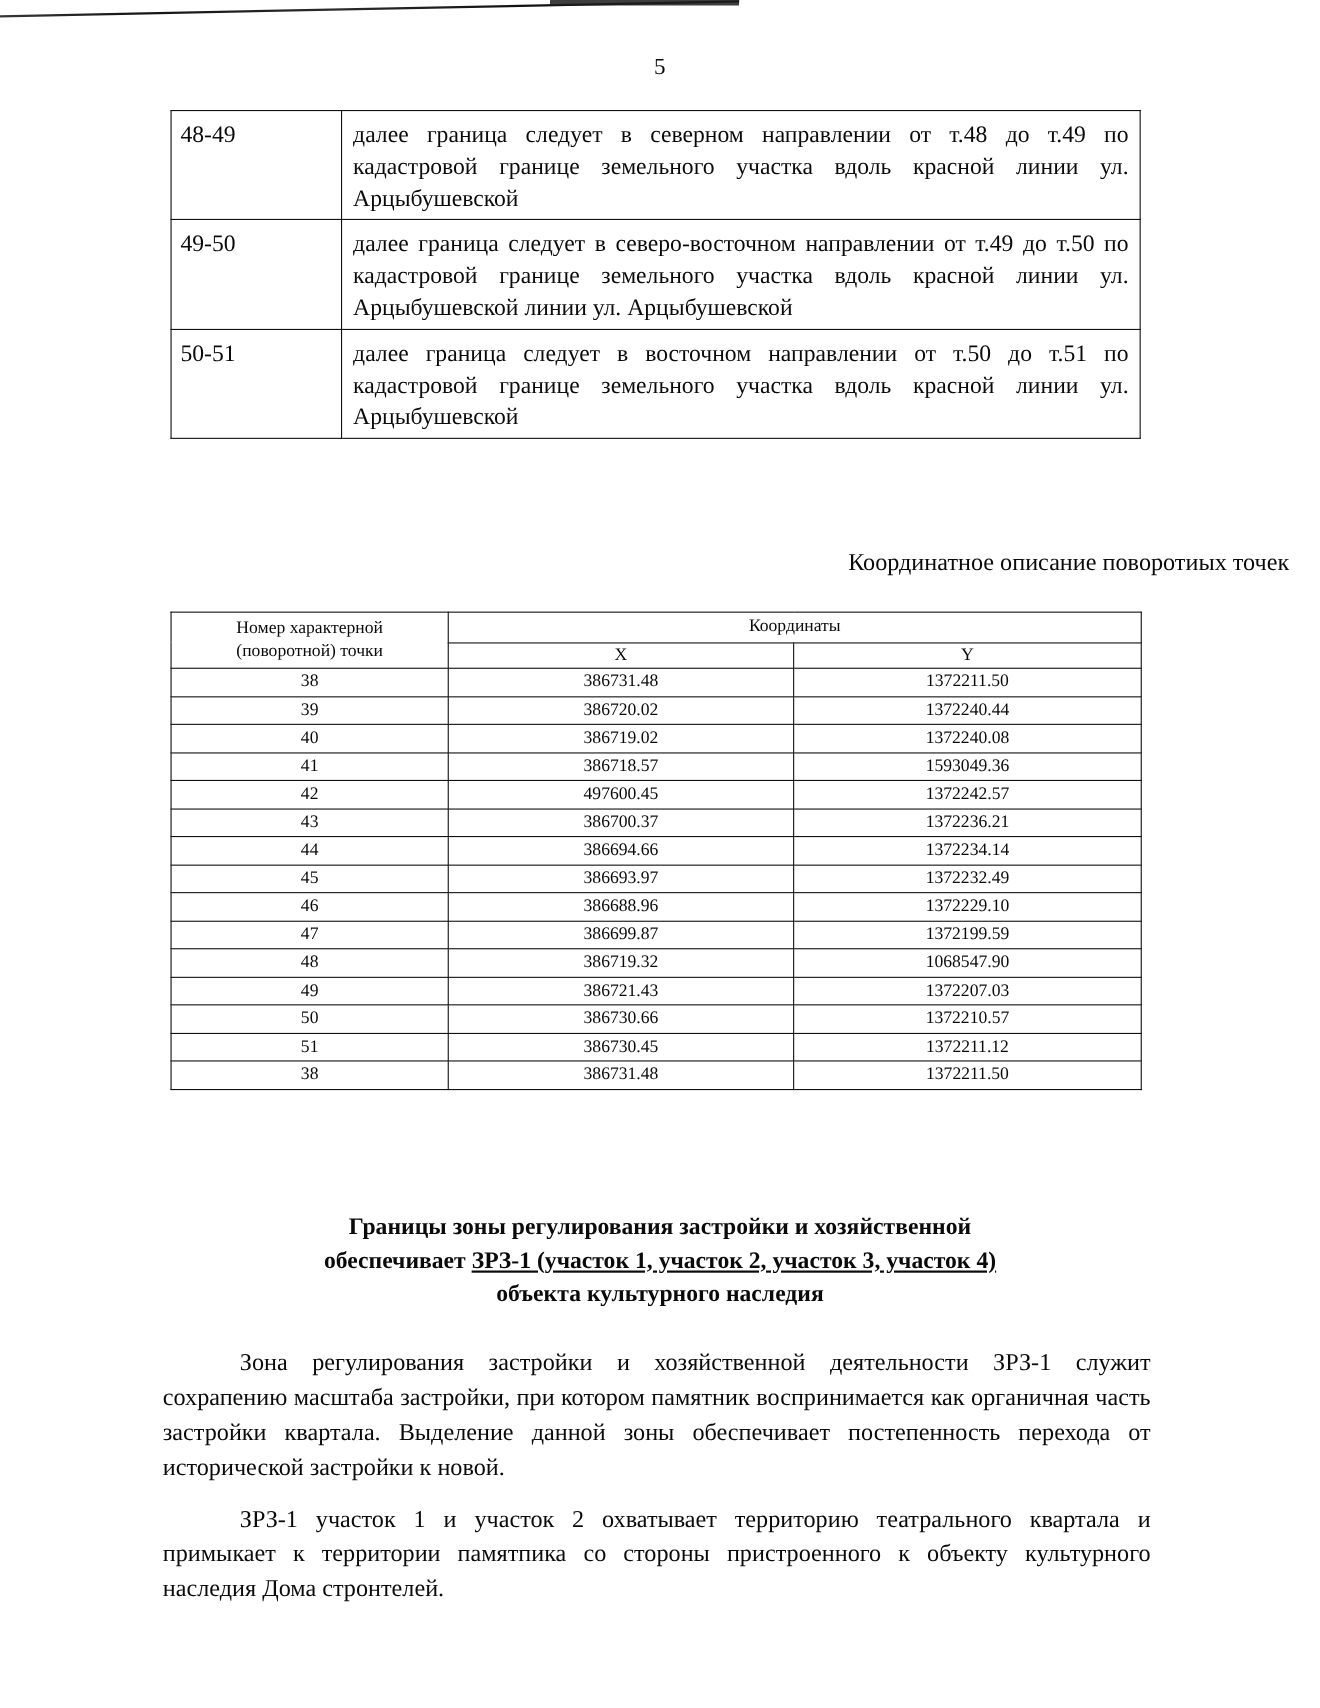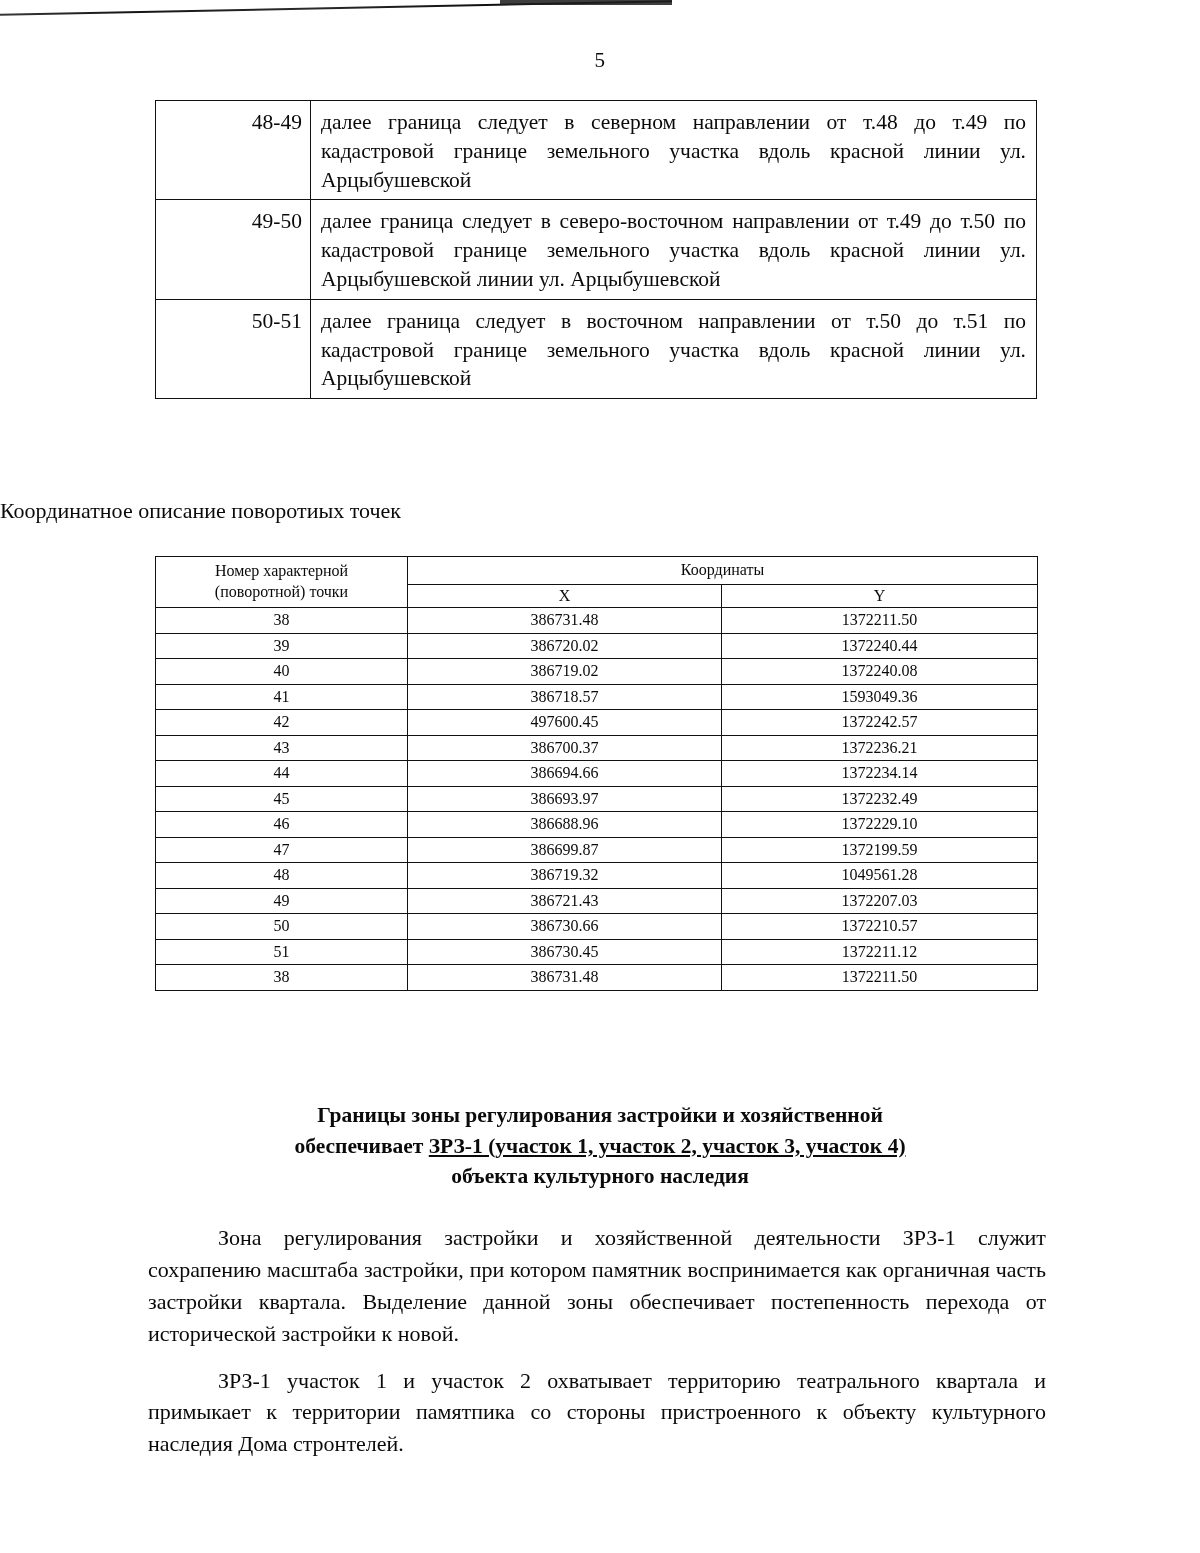--- a/index.html
+++ b/index.html
@@ -83,7 +83,7 @@
   }
   #border-table td.seg {
     width: 138px;
-    text-align: right;
+    text-align: left;
     padding-top: 7px;
     font-size: 21.5px;
   }

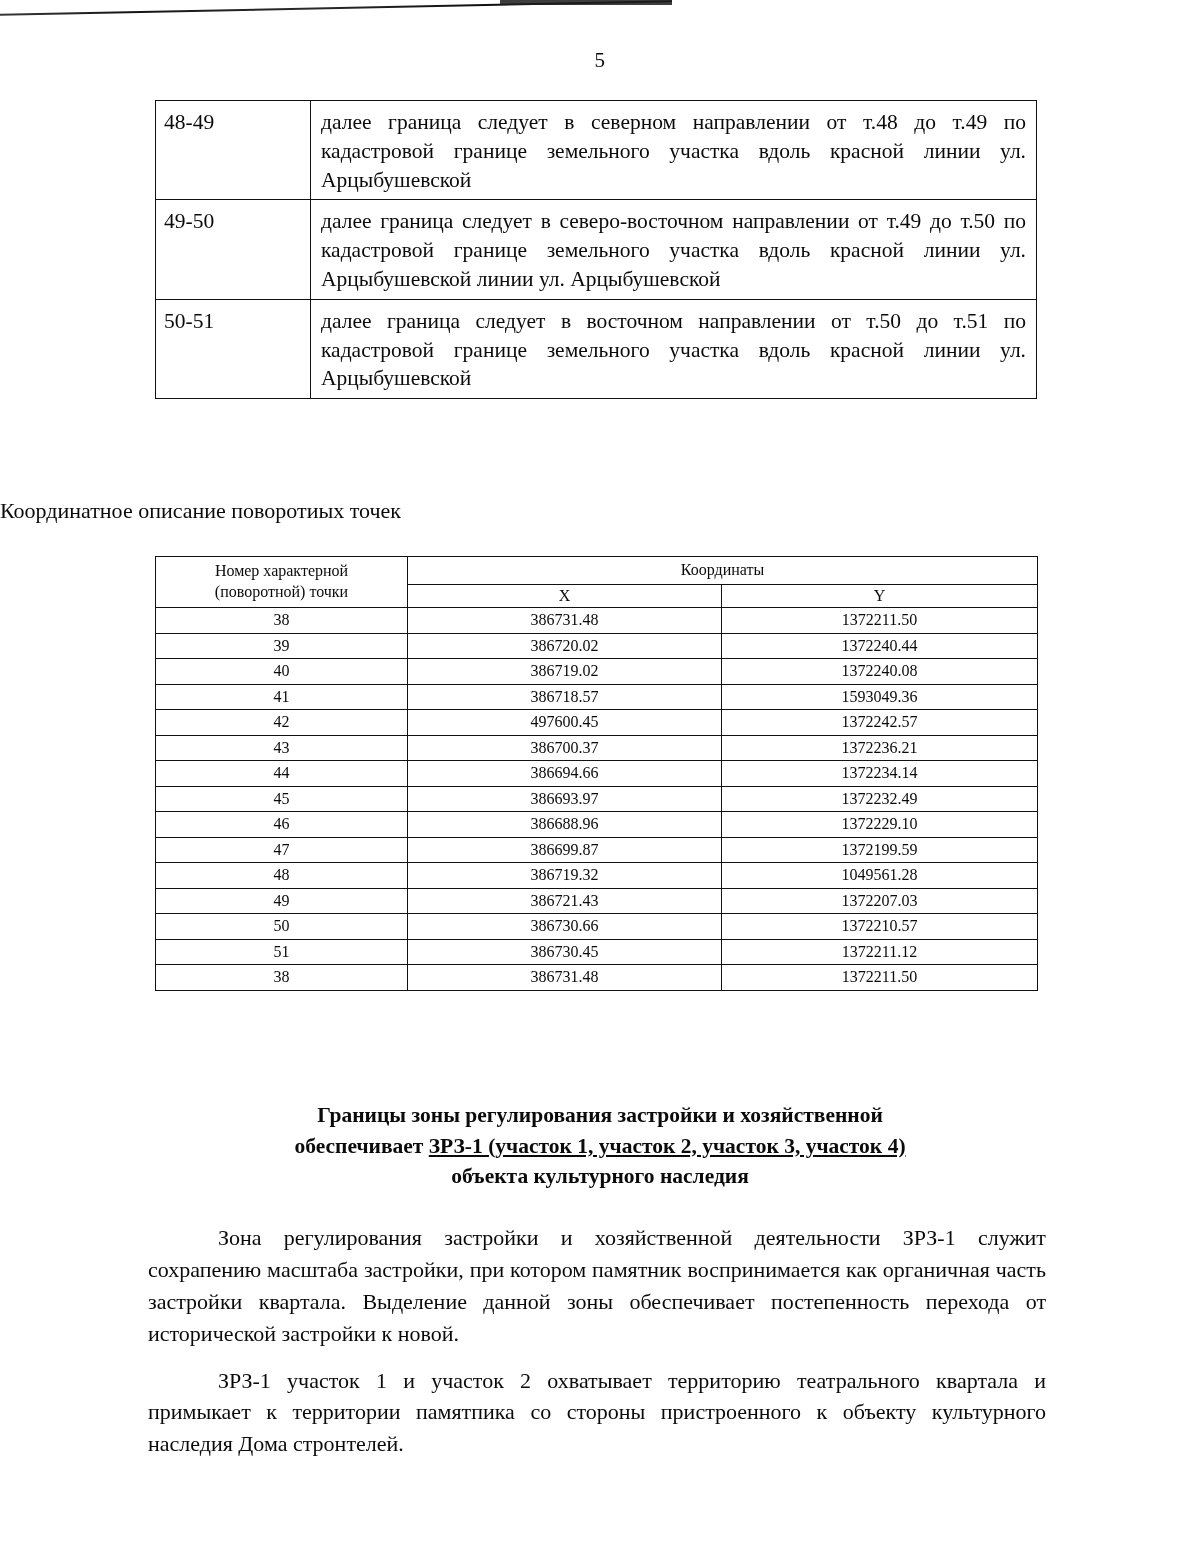--- a/index.html
+++ b/index.html
@@ -102,8 +102,9 @@
     left: 0;
     top: 498px;
     width: 1148px;
-    text-align: left;
+    text-align: right;
     font-size: 22px;
+    padding-left: 24px;
   }
 
   

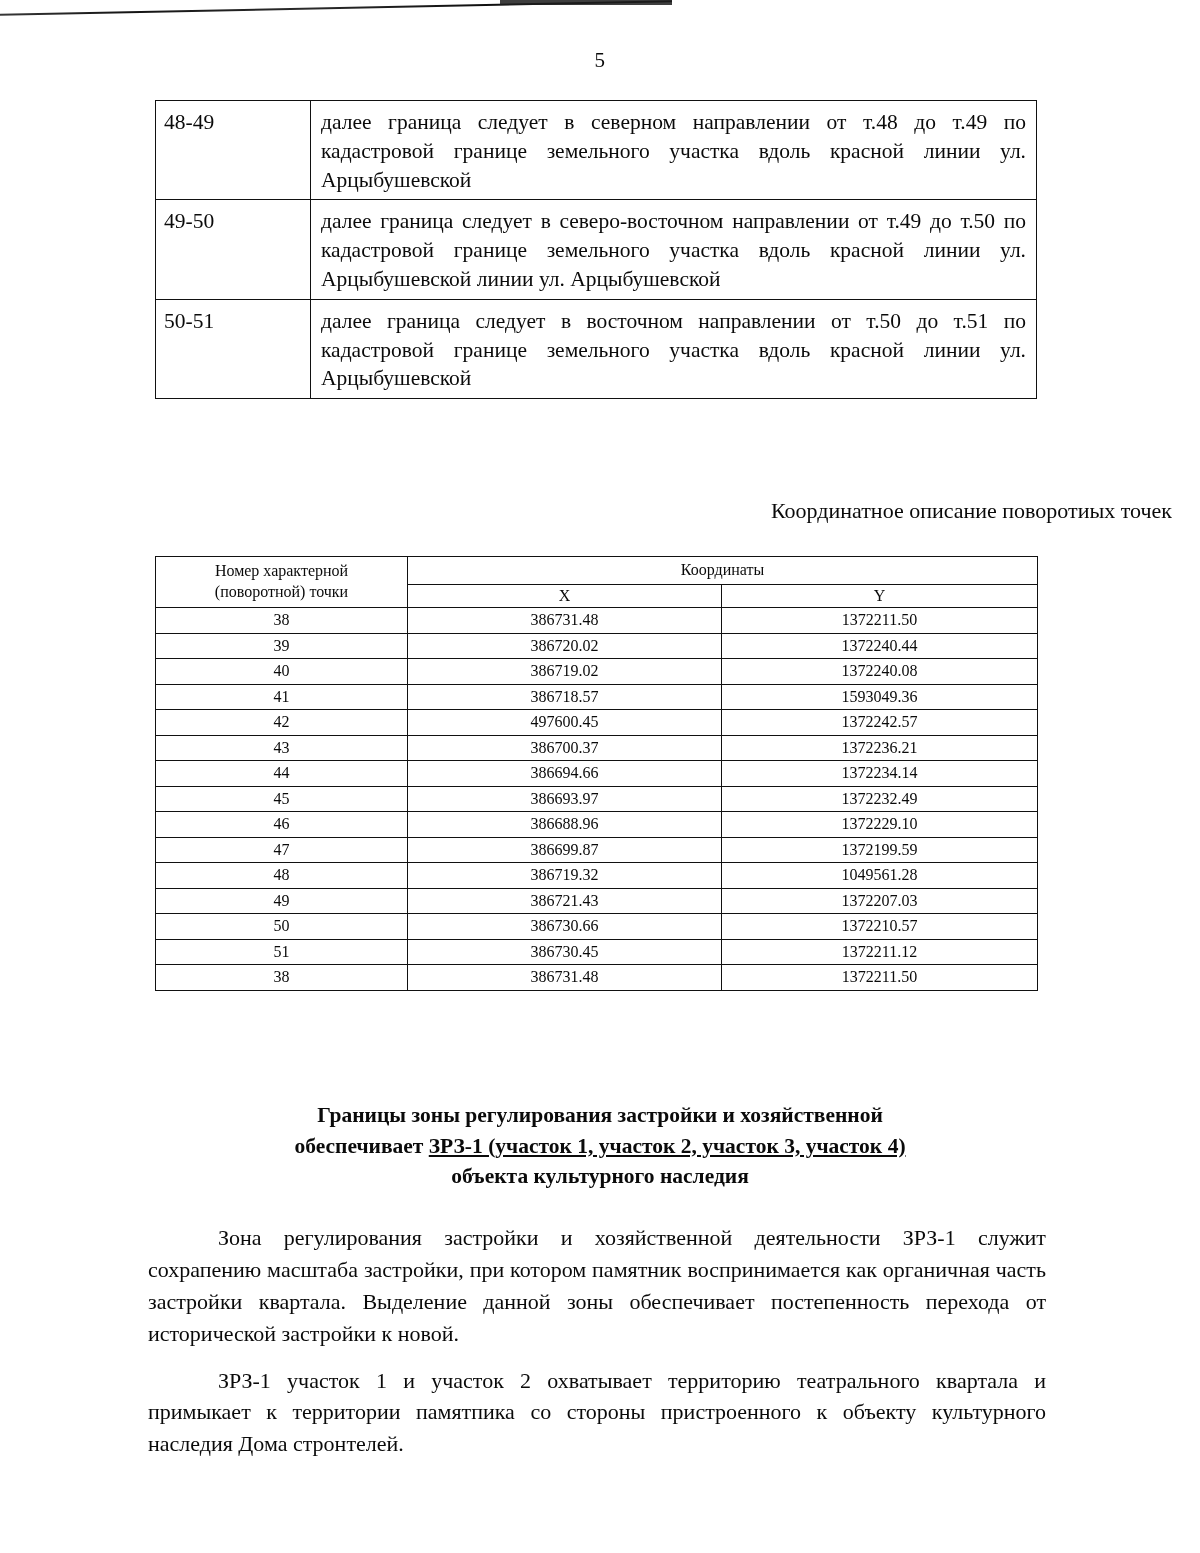--- a/index.html
+++ b/index.html
@@ -266,7 +266,7 @@
     <tr>
       <td class="num">48</td>
       <td class="num">386719.32</td>
-      <td class="num">1049561.28</td>
+      <td class="num">1068547.90</td>
     </tr>
     <tr>
       <td class="num">49</td>

